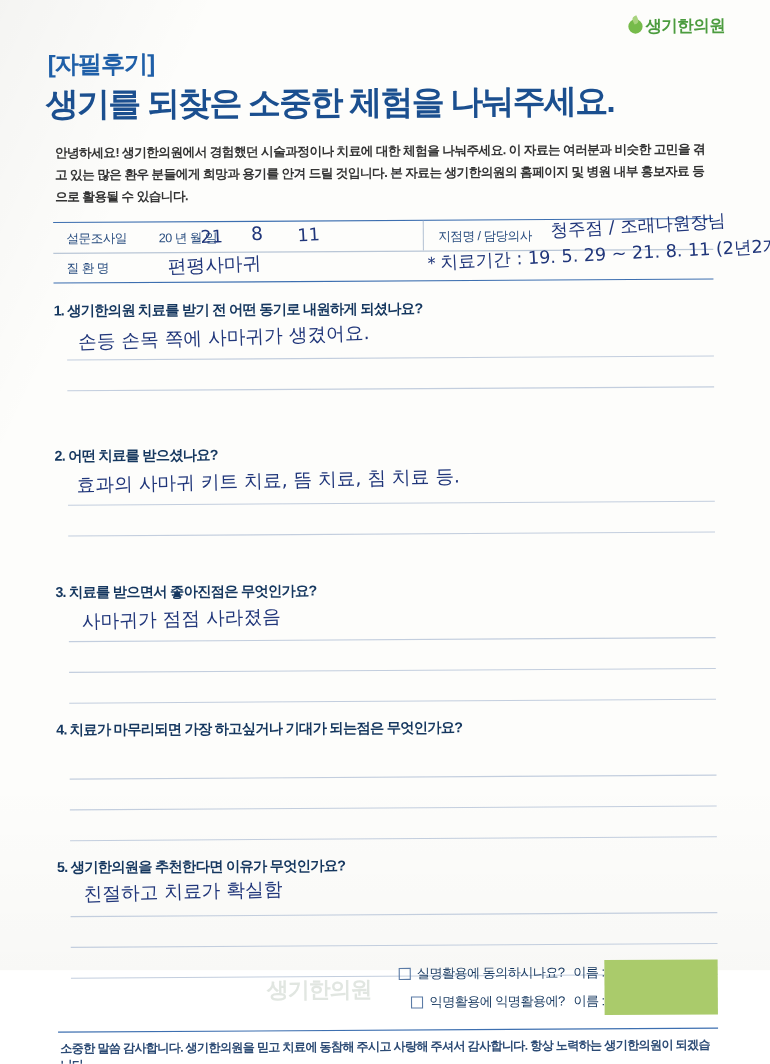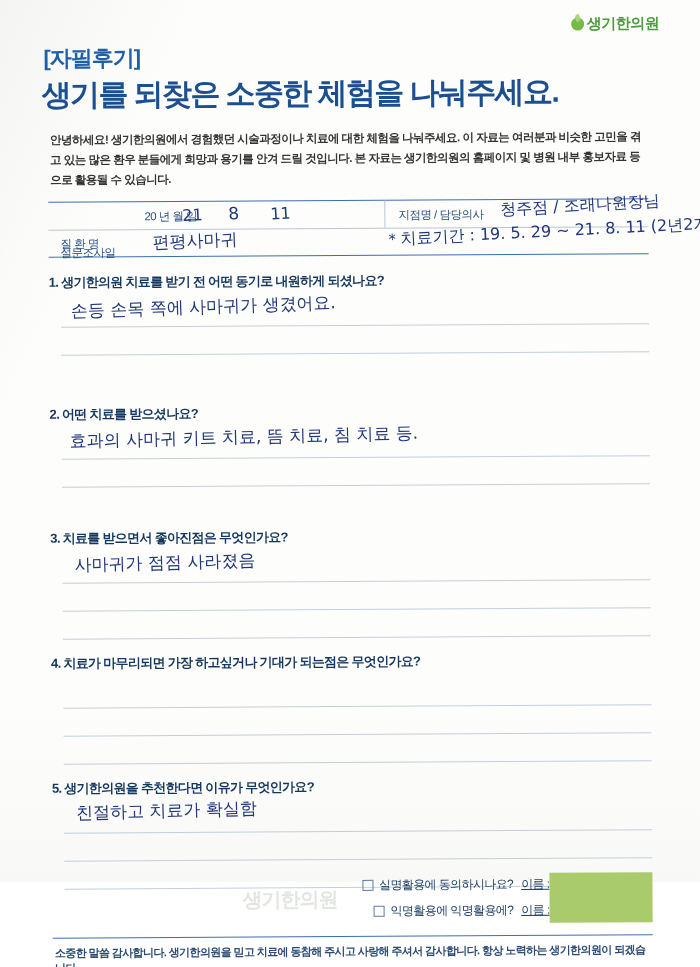--- a/index.html
+++ b/index.html
@@ -129,7 +129,7 @@
     color: #2a4e80;
     letter-spacing: -0.5px;
   }
-  .m-survey { left: 12px; top: 7px; margin-top: 36px; }
+  .m-survey { left: 12px; top: 7px; }
   .m-date   { left: 96px; top: 7px; }
   .m-branch { left: 350px; top: 7px; text-align: right; }
   .m-disease{ left: 12px; top: 34px; }

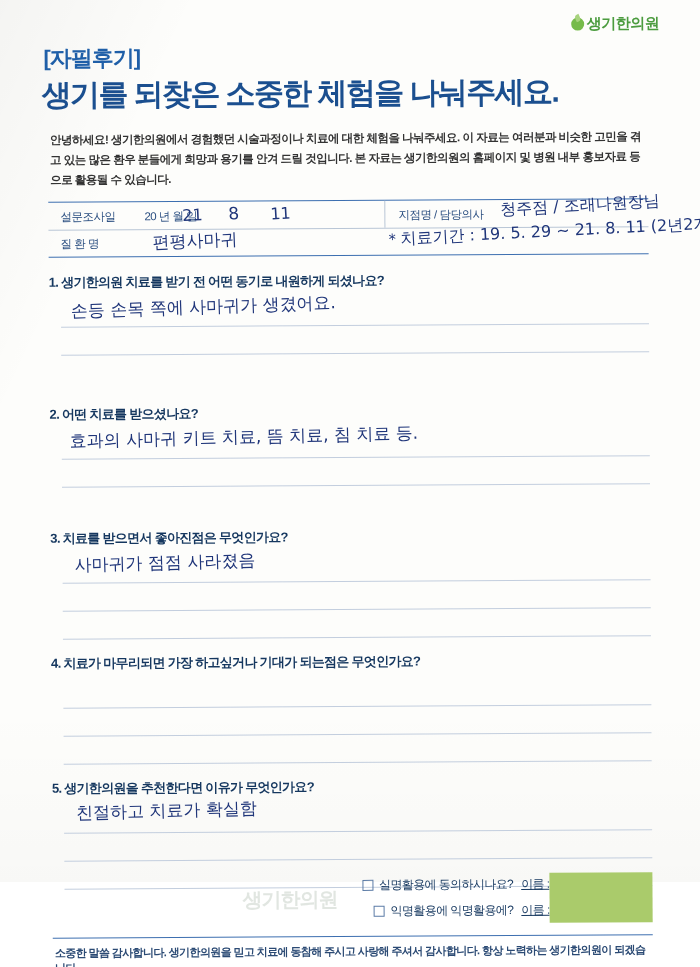--- a/index.html
+++ b/index.html
@@ -187,7 +187,7 @@
     border: 1px solid #5b7ba6;
     margin-right: 6px;
   }
-  .consent .namelabel { margin-left: 8px; text-decoration: underline; }
+  .consent .namelabel { margin-left: 8px; }
   .greenblock {
     position: absolute;
     right: 0;

